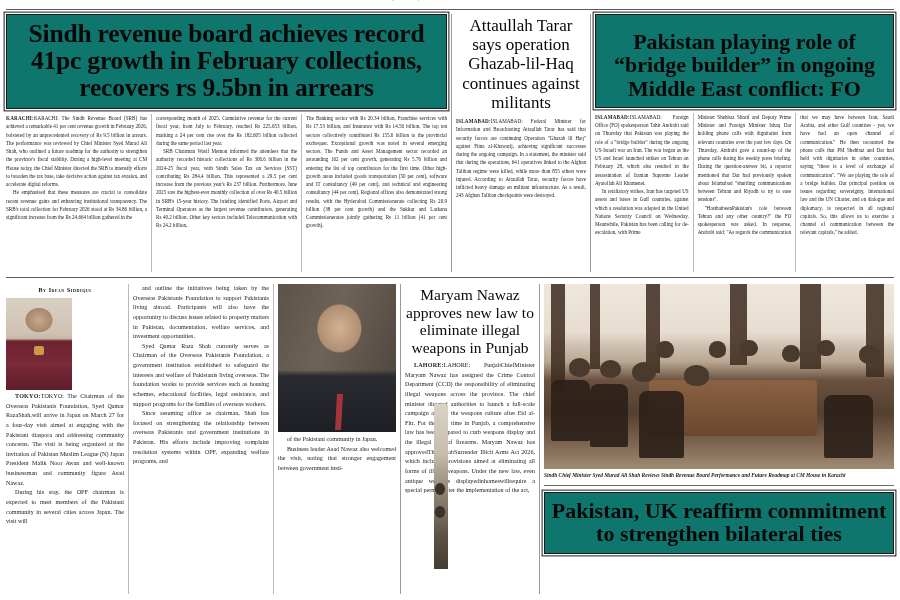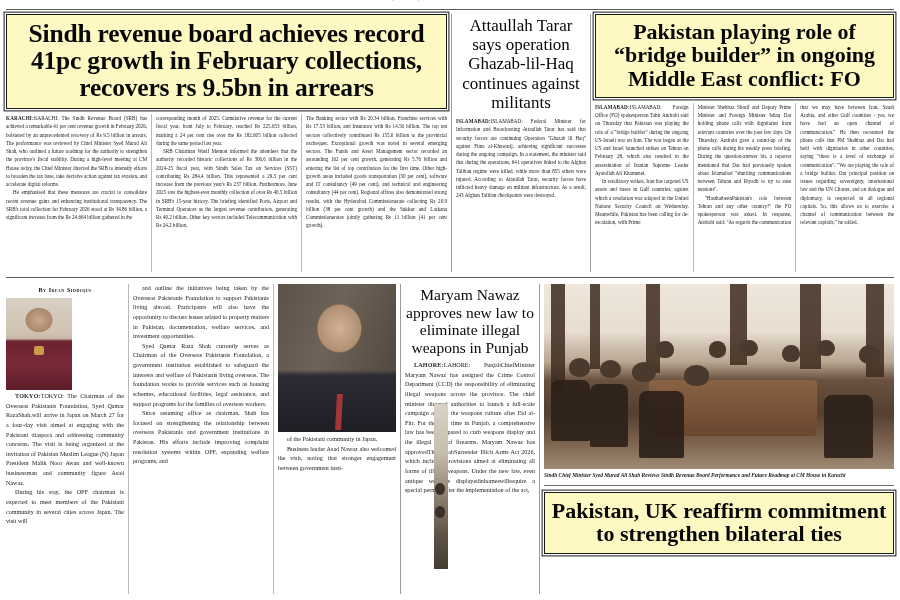--- a/index.html
+++ b/index.html
@@ -35,7 +35,7 @@
     border:1.1px solid #1a1a1a;
     padding:3px 4px 5px 4px;
     margin-bottom:4px;
-    background:#fef9c3;
+    background:#0f766e;
   }
   .hl-box.double{box-shadow:0 0 0 1.4px #fff, 0 0 0 2.4px #1a1a1a;}
   .hl{

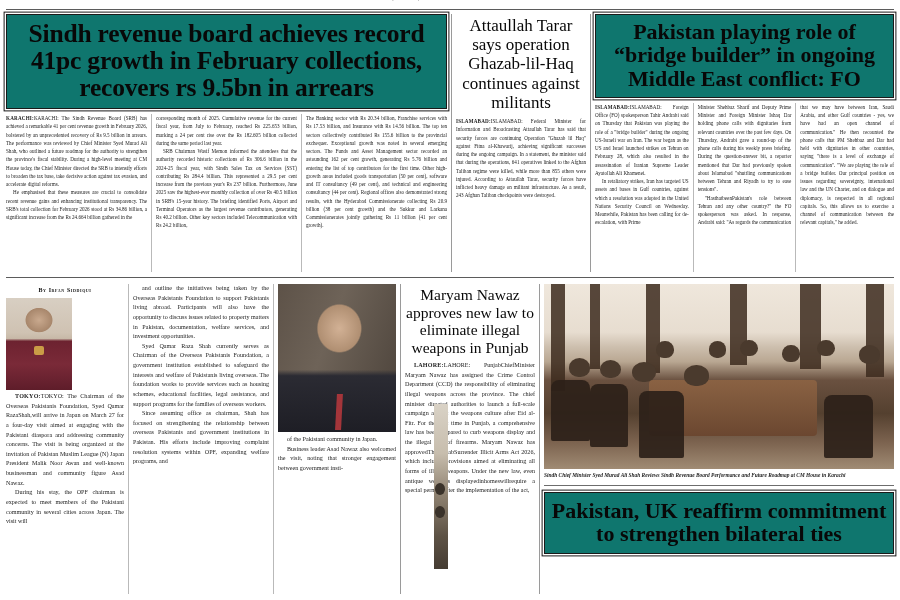--- a/index.html
+++ b/index.html
@@ -166,7 +166,7 @@
     <div class="sep"></div>
 
     <div style="flex:1;display:flex;flex-direction:column;">
-      <div class="hl-box double" style="margin:0 0 5px 0;padding:5px 6px 7px 6px;">
+      <div class="hl-box double" style="margin:0 0 5px 0;padding:15px 6px 7px 6px;">
         <div class="hl lg">Pakistan playing role of “bridge builder” in ongoing Middle East conflict: FO</div>
       </div>
       <div class="band" style="flex:1;">

